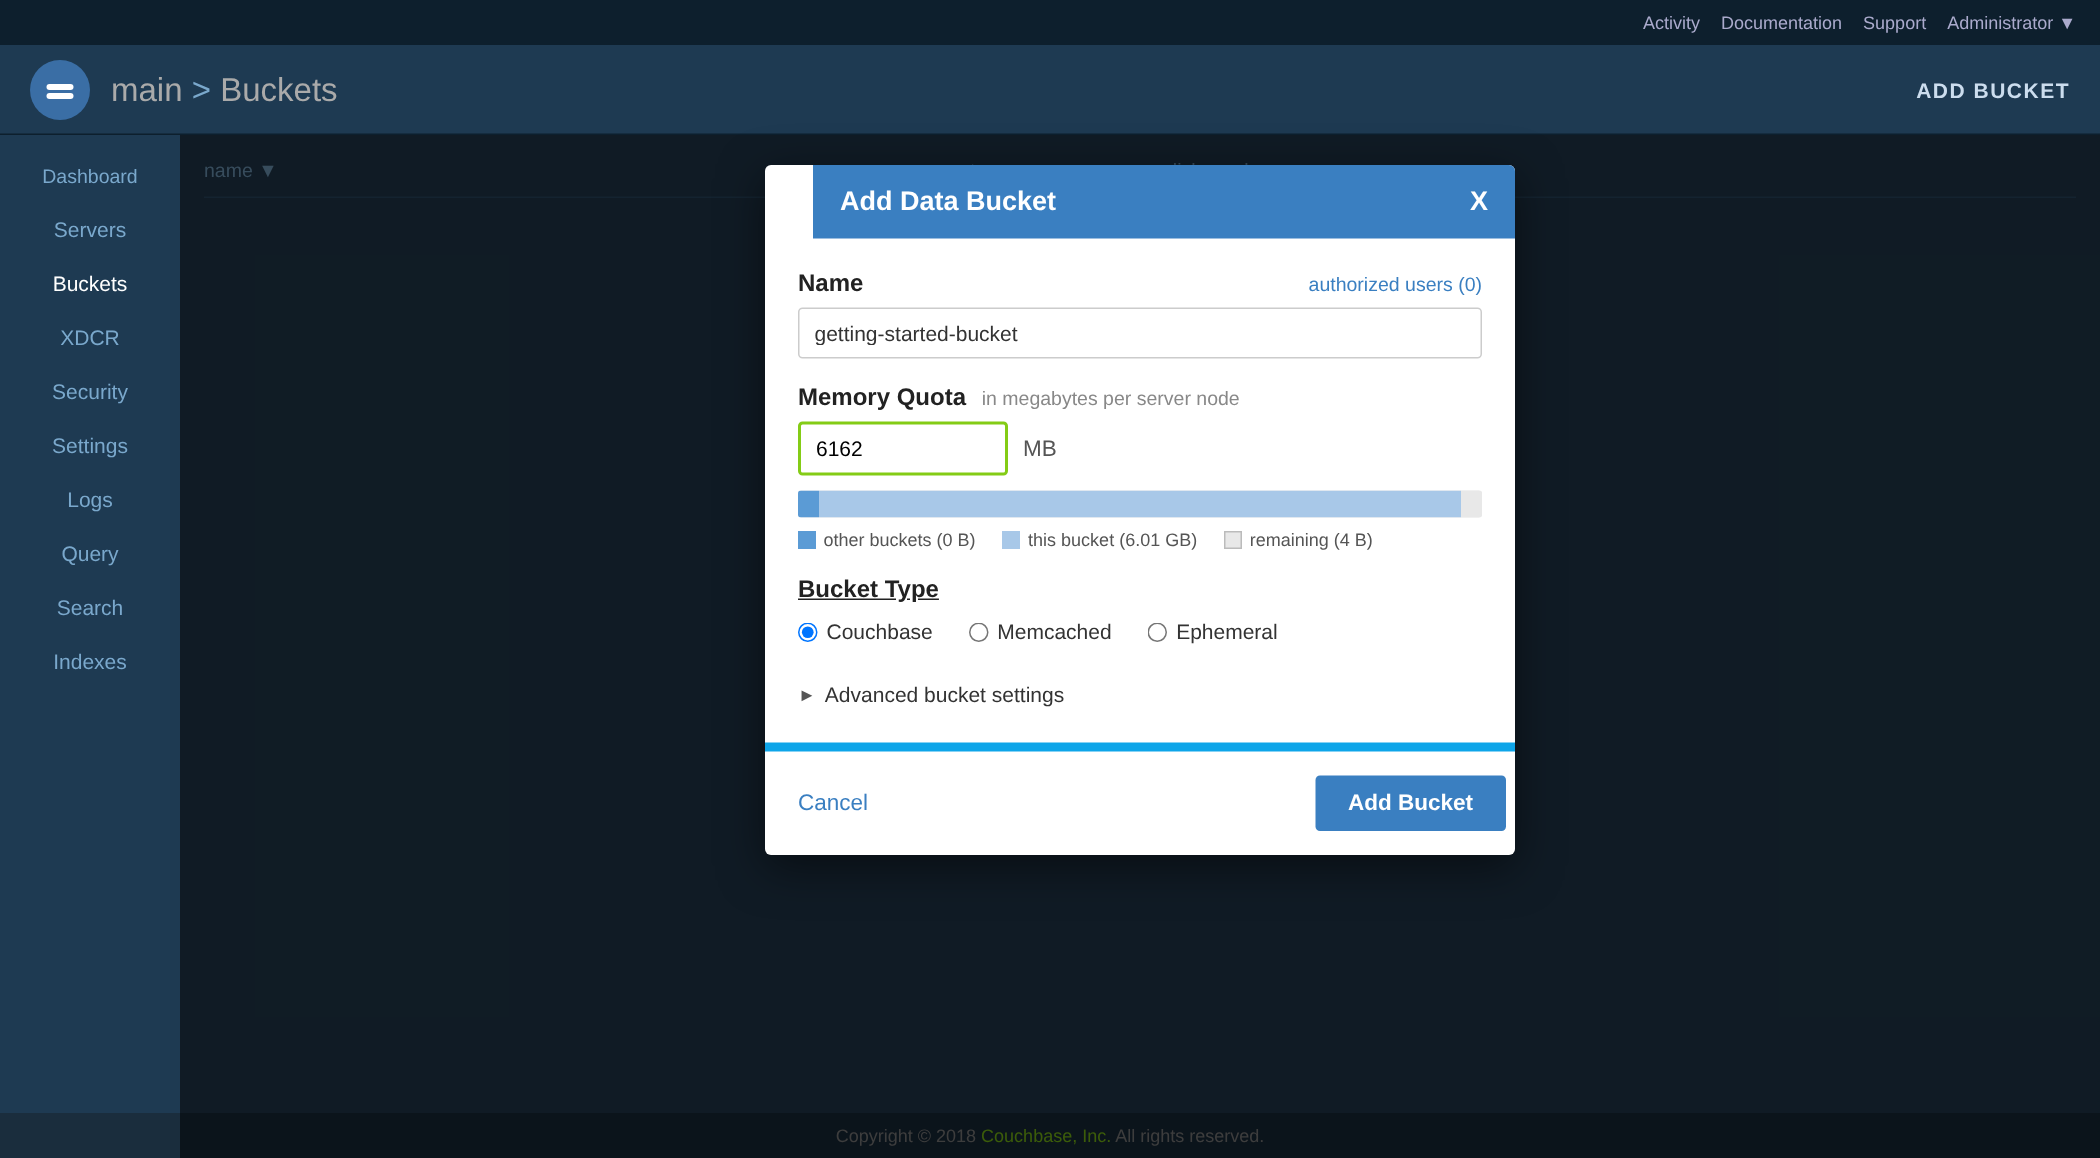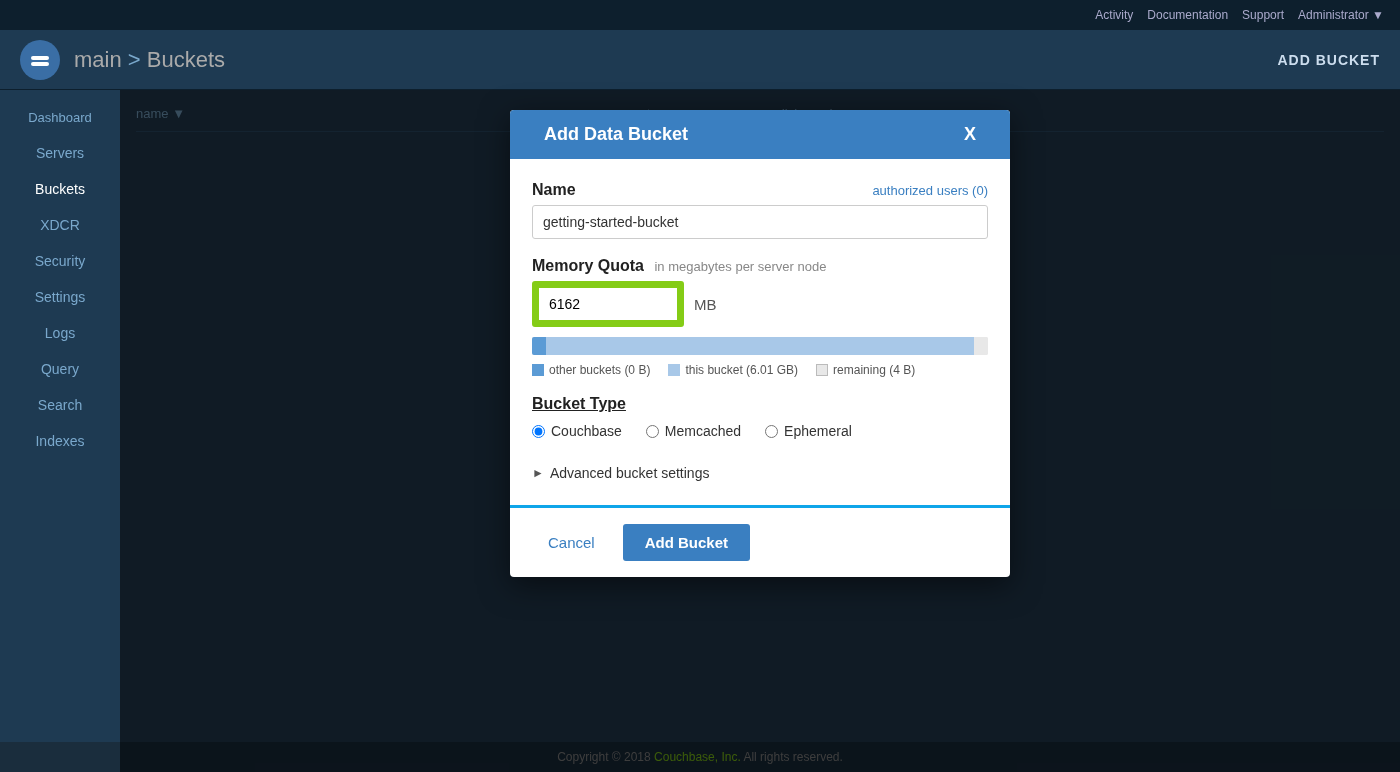--- a/index.html
+++ b/index.html
@@ -107,12 +107,13 @@
     .modal-header {
       background: #3a7fc1;
       color: #fff;
-      padding: 14px 34px;
+      padding: 14px 18px;
       display: flex;
       align-items: center;
       justify-content: space-between;
       font-size: 18px;
       font-weight: bold;
+      margin-left: 32px;
     }
     .modal-close {
       cursor: pointer;

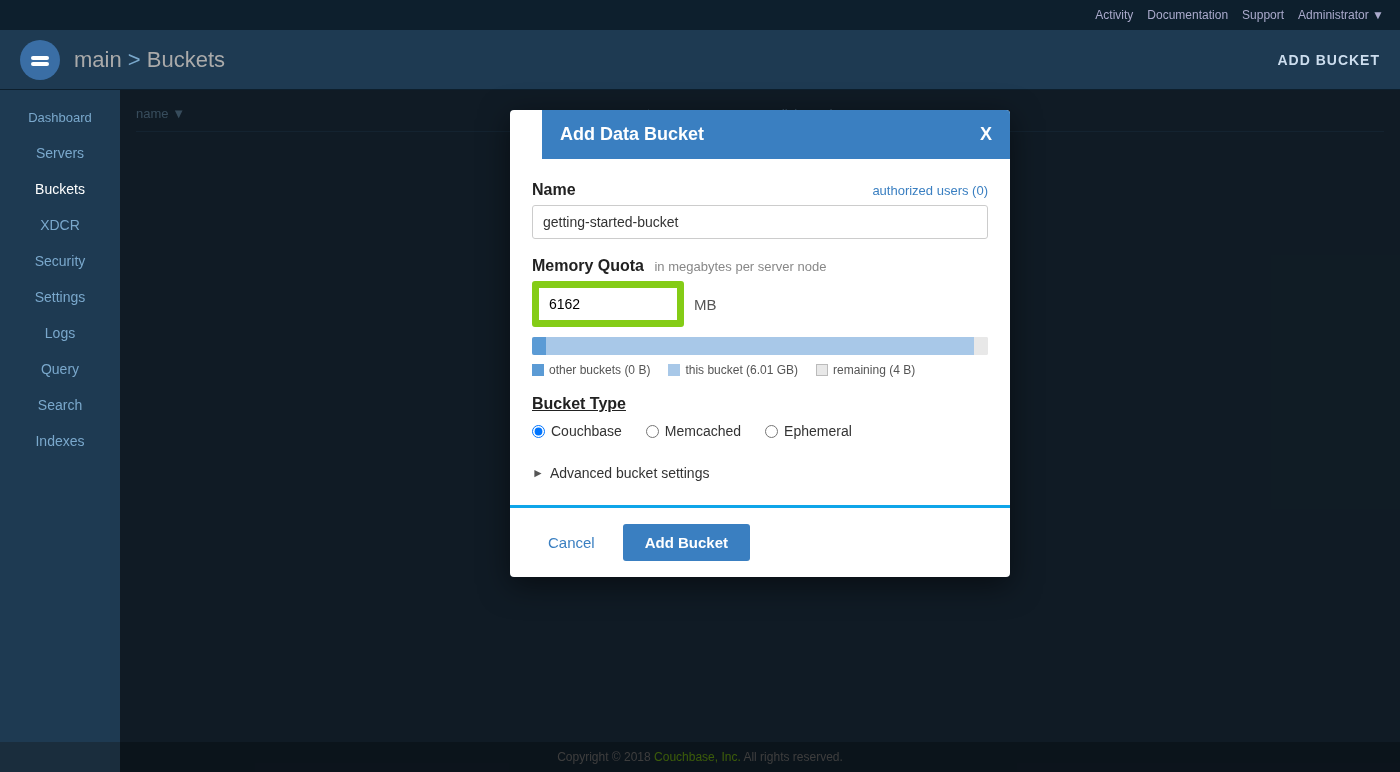--- a/index.html
+++ b/index.html
@@ -168,9 +168,9 @@
       margin-bottom: 10px;
     }
     .memory-input {
-      width: 152px;
+      width: 140px;
       padding: 8px 10px;
-      border: 7px solid #84cc16;
+      border: 2px solid #84cc16;
       border-radius: 3px;
       font-size: 14px;
     }

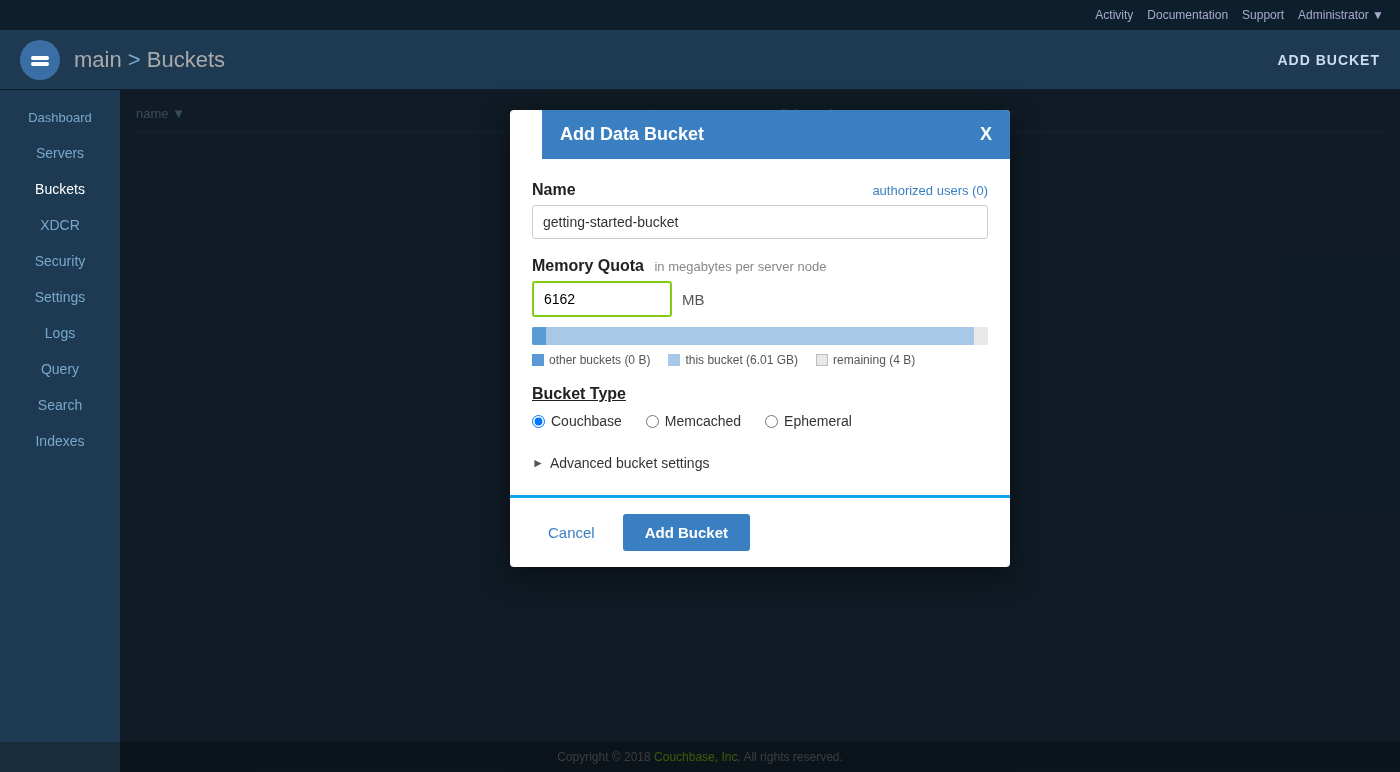--- a/index.html
+++ b/index.html
@@ -237,11 +237,11 @@
 
     
     .modal-footer {
-      padding: 16px 22px;
-      display: flex;
-      justify-content: flex-start;
+      padding: 16px 6px;
+      display: flex;
+      justify-content: space-between;
       gap: 12px;
-      border-top: 3px solid #0ea5e9;
+      border-top: 6px solid #0ea5e9;
     }
     .btn-cancel {
       background: none;

